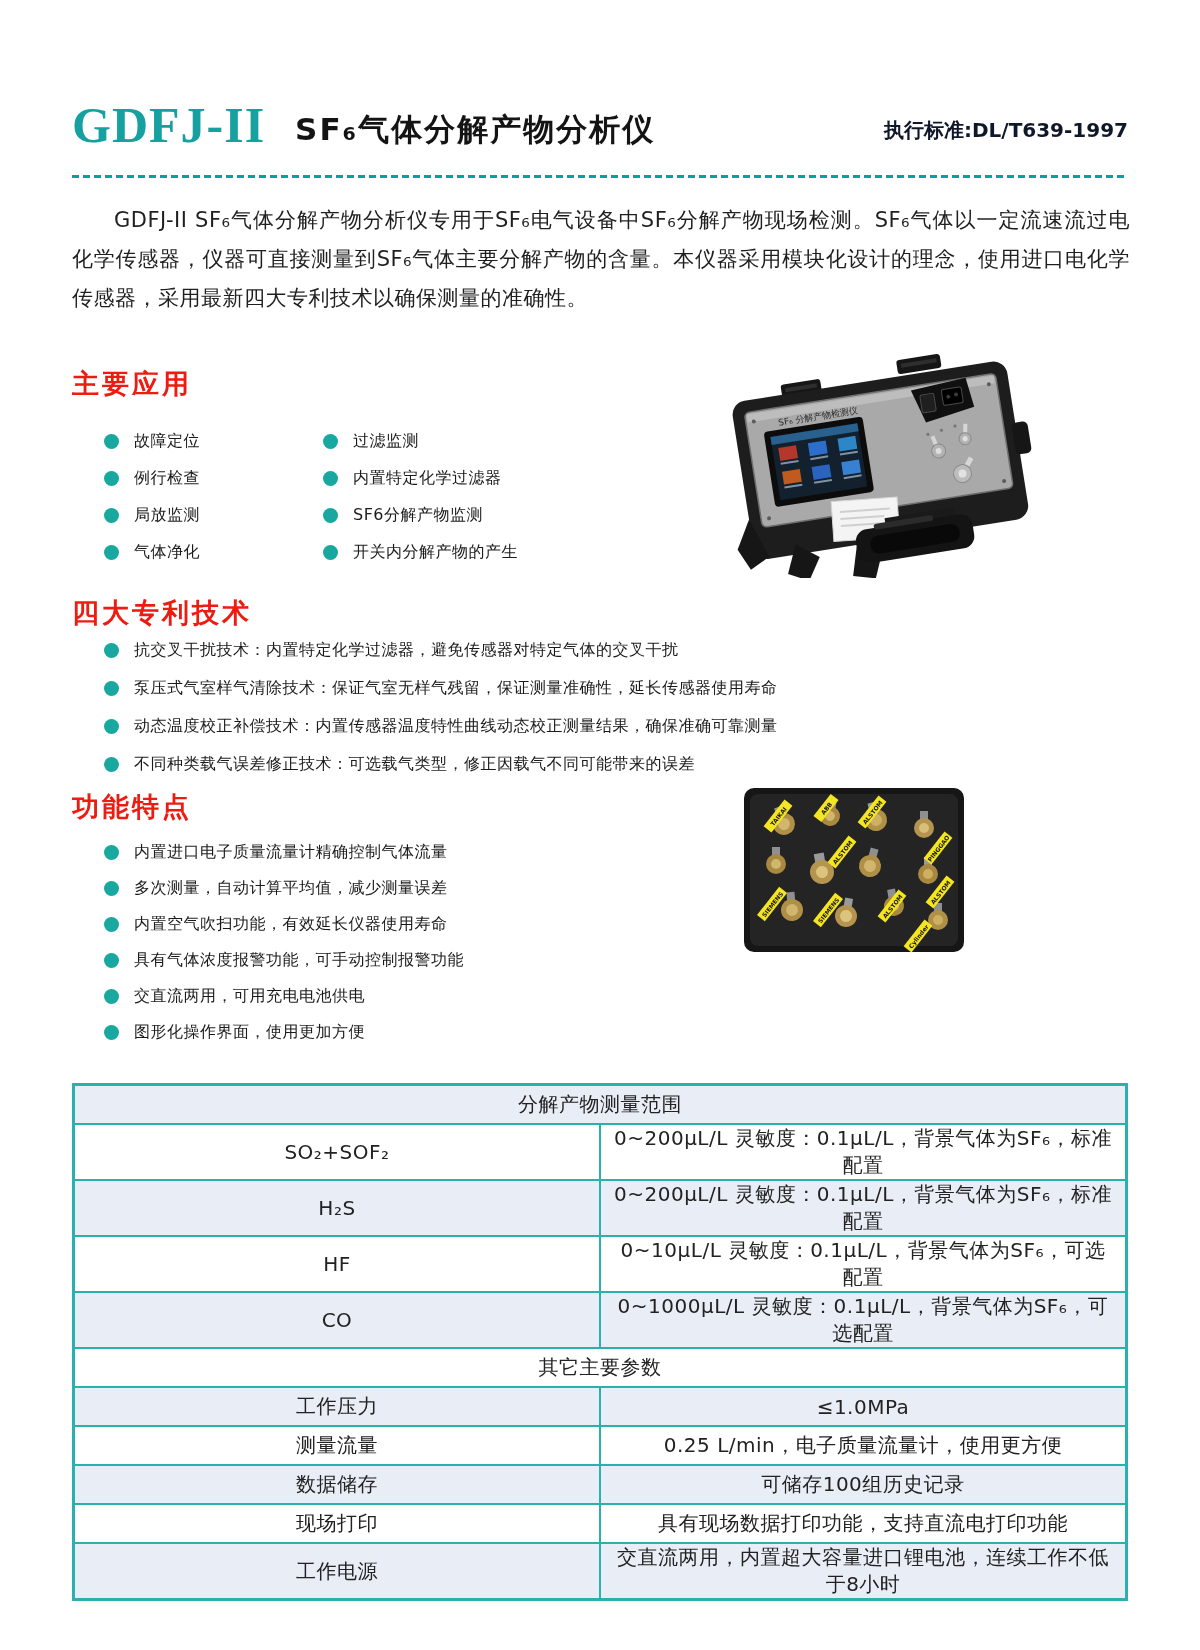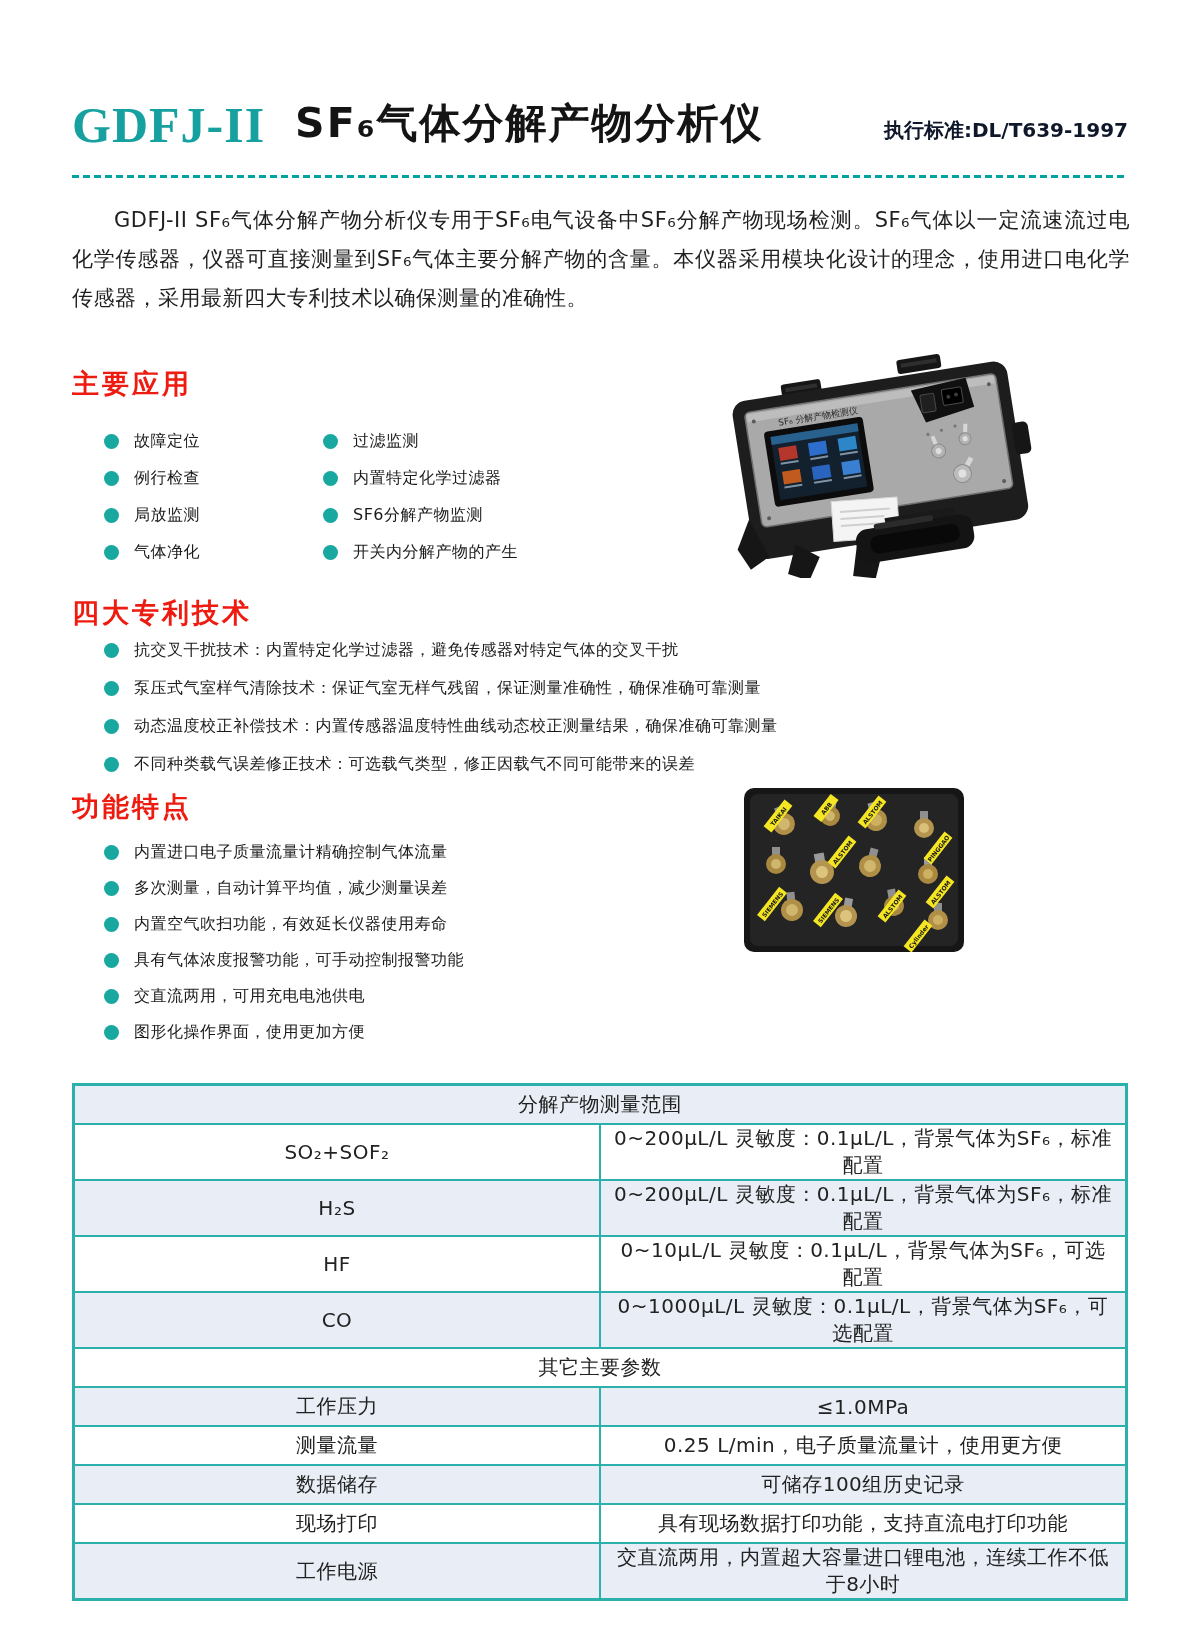--- a/index.html
+++ b/index.html
@@ -9,7 +9,7 @@
   
   .hdr{position:absolute;left:72px;right:72px;top:100px;display:flex;align-items:flex-end;}
   .model{font-family:"Liberation Serif","DejaVu Serif",serif;font-weight:700;font-size:50px;line-height:1;color:#16a0a0;letter-spacing:1px;}
-  .cn-title{font-size:41px;font-weight:700;color:#141414;margin-left:30px;letter-spacing:2px;line-height:1.1;padding-bottom:4px;}
+  .cn-title{font-size:31px;font-weight:700;color:#141414;margin-left:30px;letter-spacing:2px;line-height:1.1;padding-bottom:4px;}
   .standard{margin-left:auto;font-size:20px;color:#0f172a;padding-bottom:6px;font-weight:bold;}
   .divider{position:absolute;left:72px;right:72px;top:175px;height:3px;
     background:repeating-linear-gradient(90deg,#00a2a2 0 7px,transparent 7px 11px);}

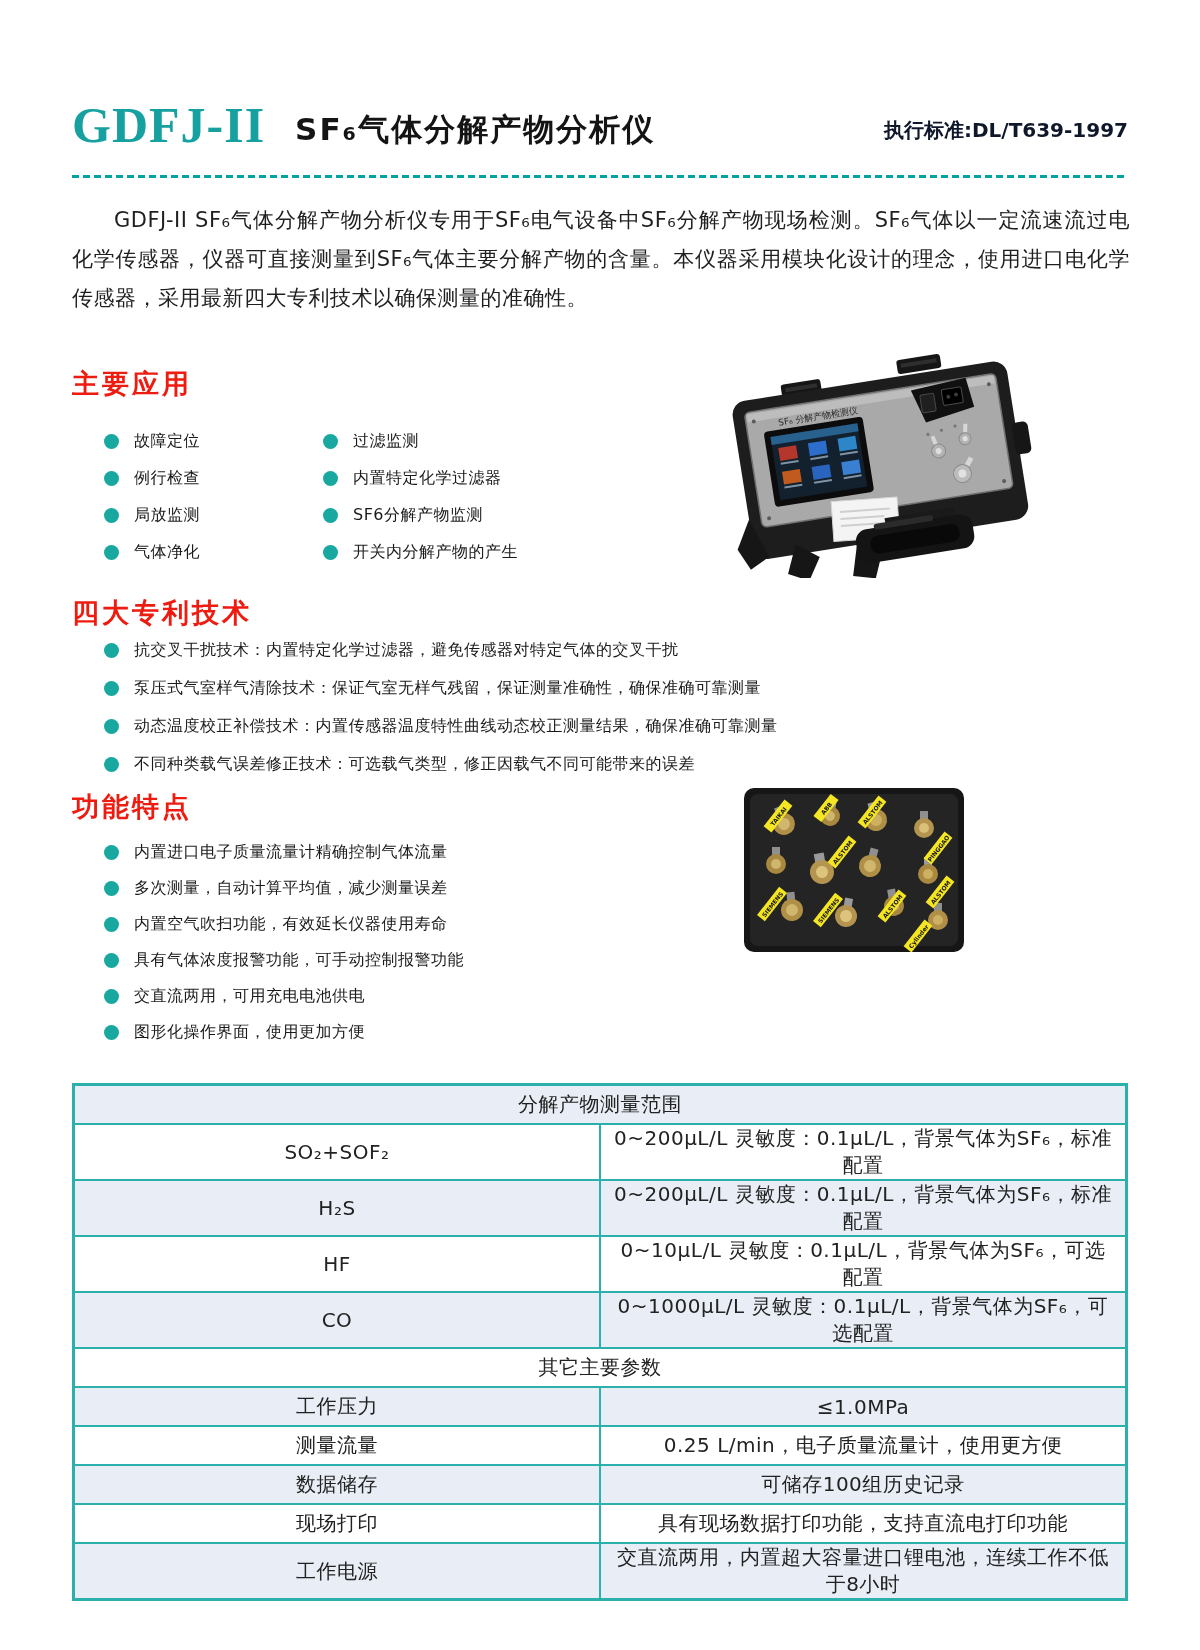--- a/index.html
+++ b/index.html
@@ -180,7 +180,7 @@
       </li>
       <li class="b-item">
         <span class="dot"></span>
-        <span>泵压式气室样气清除技术：保证气室无样气残留，保证测量准确性，确保准确可靠测量</span>
+        <span>泵压式气室样气清除技术：保证气室无样气残留，保证测量准确性，延长传感器使用寿命</span>
       </li>
       <li class="b-item">
         <span class="dot"></span>

